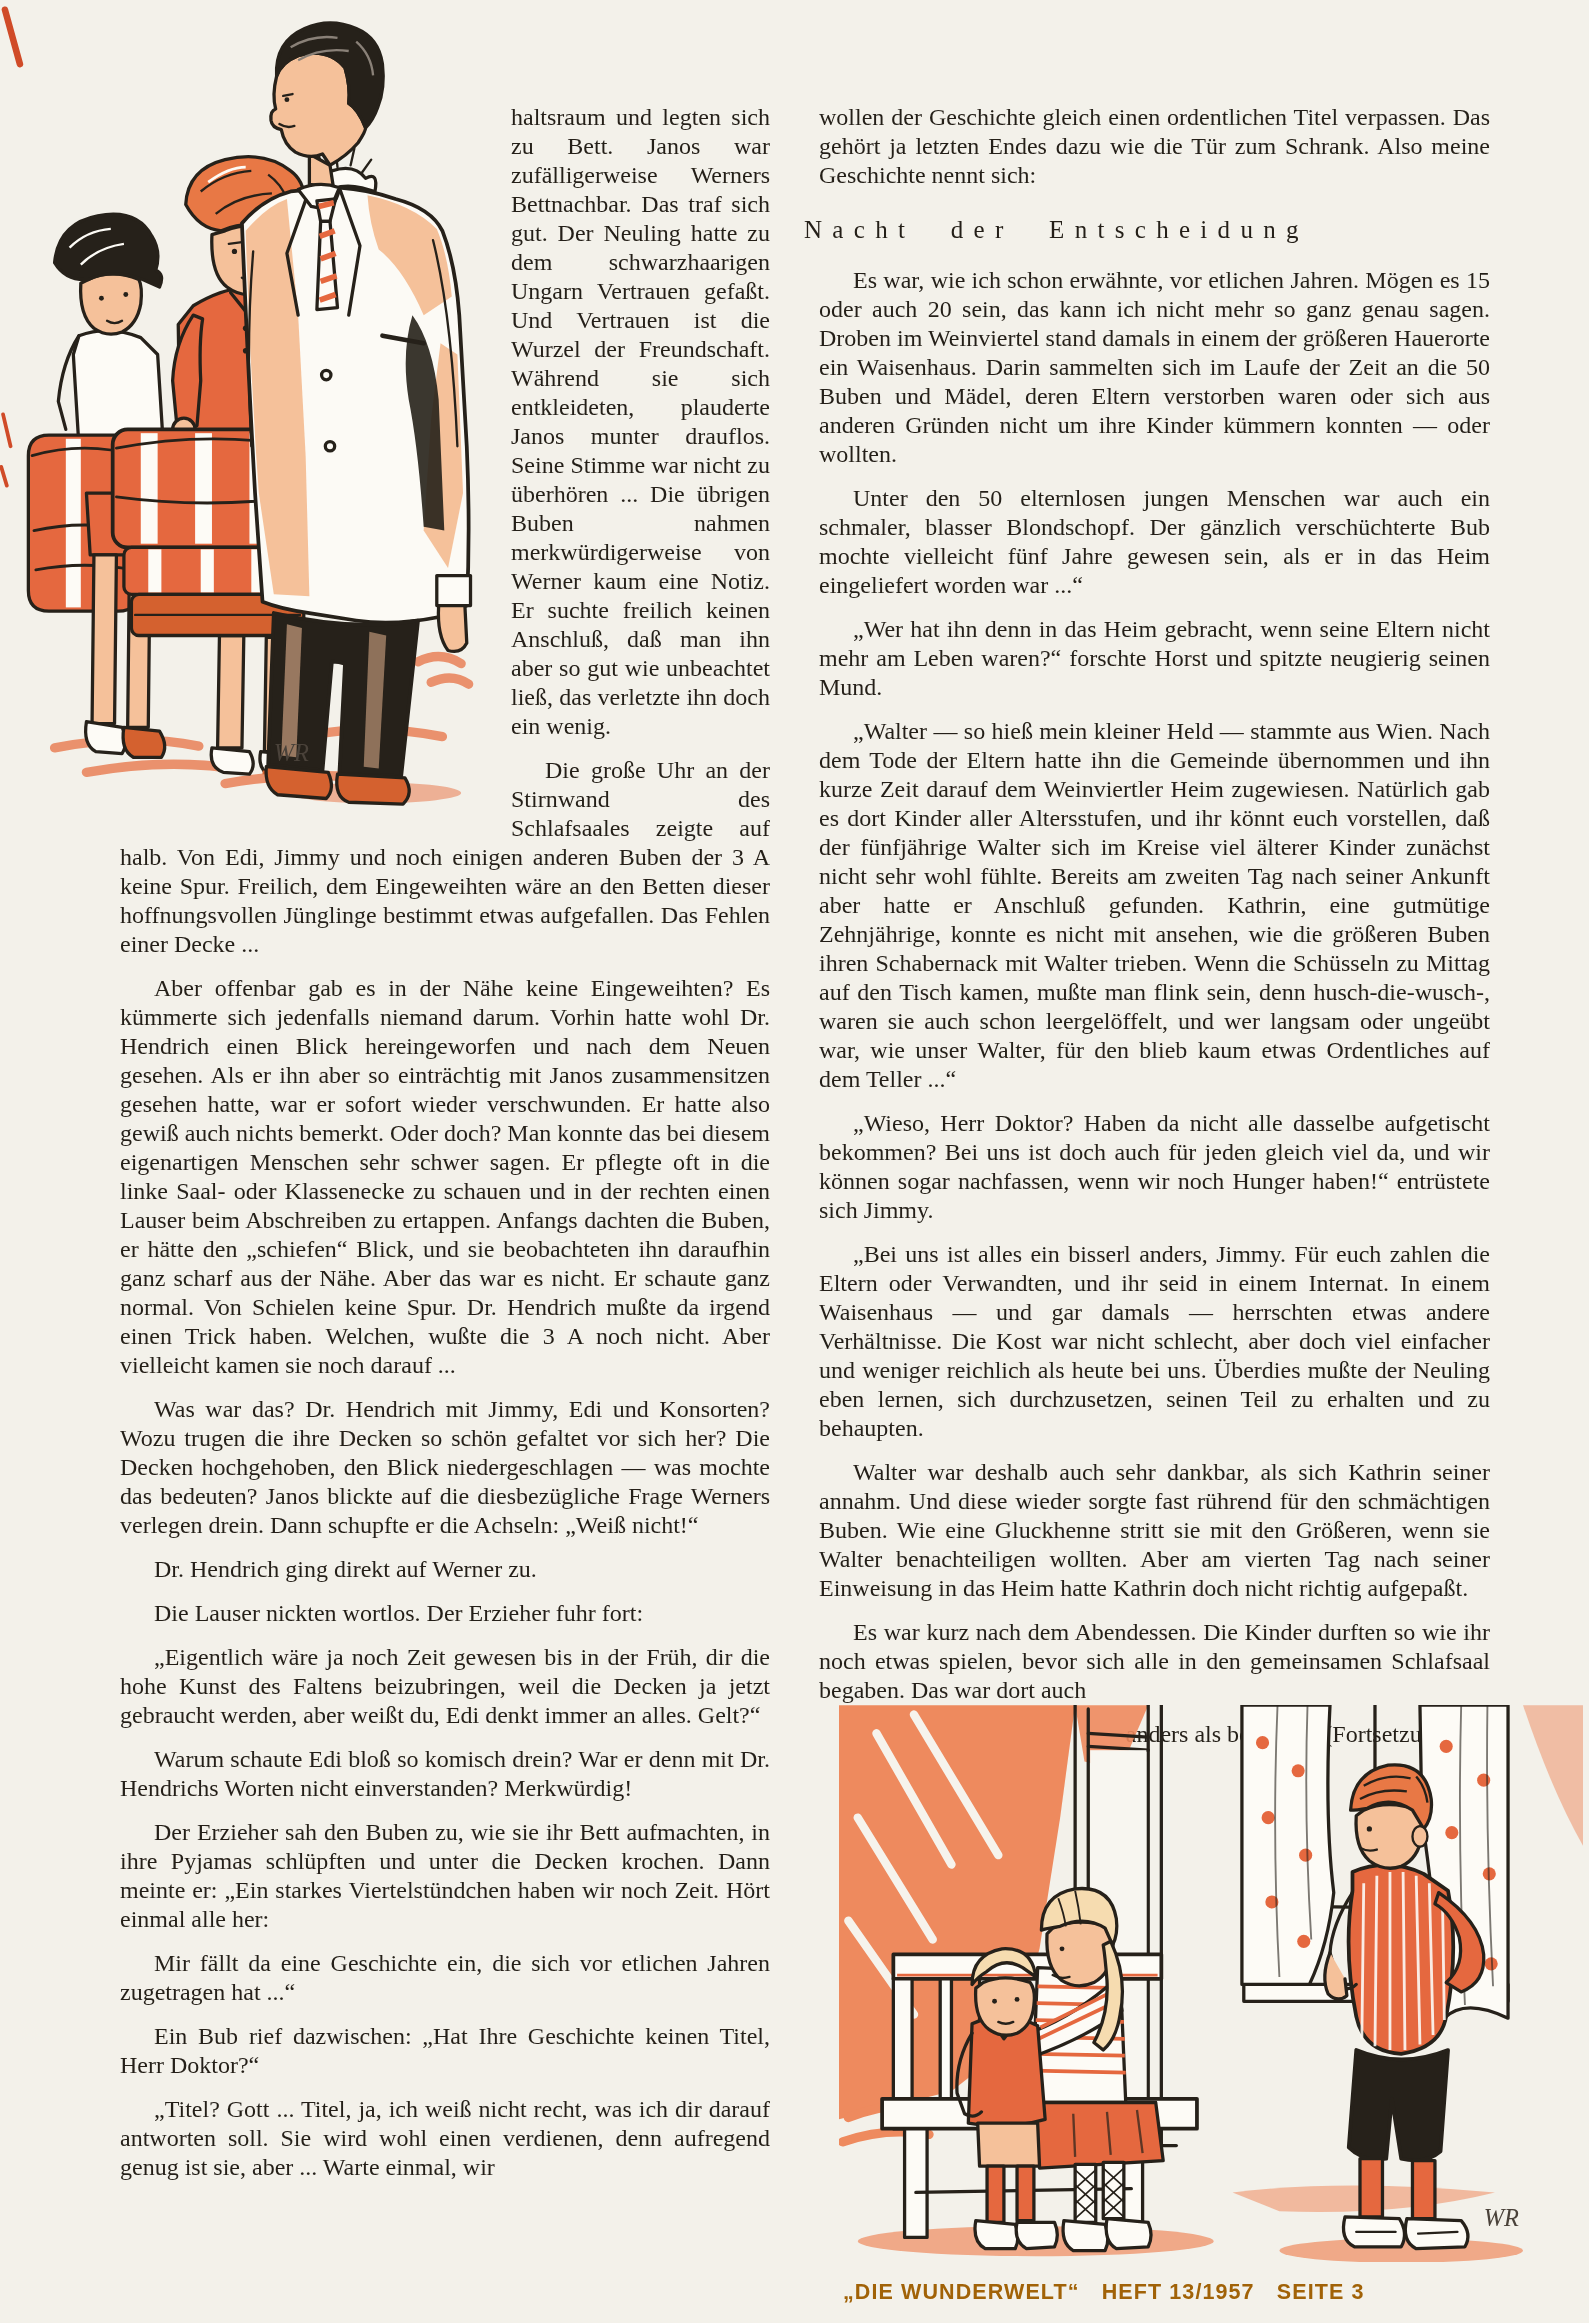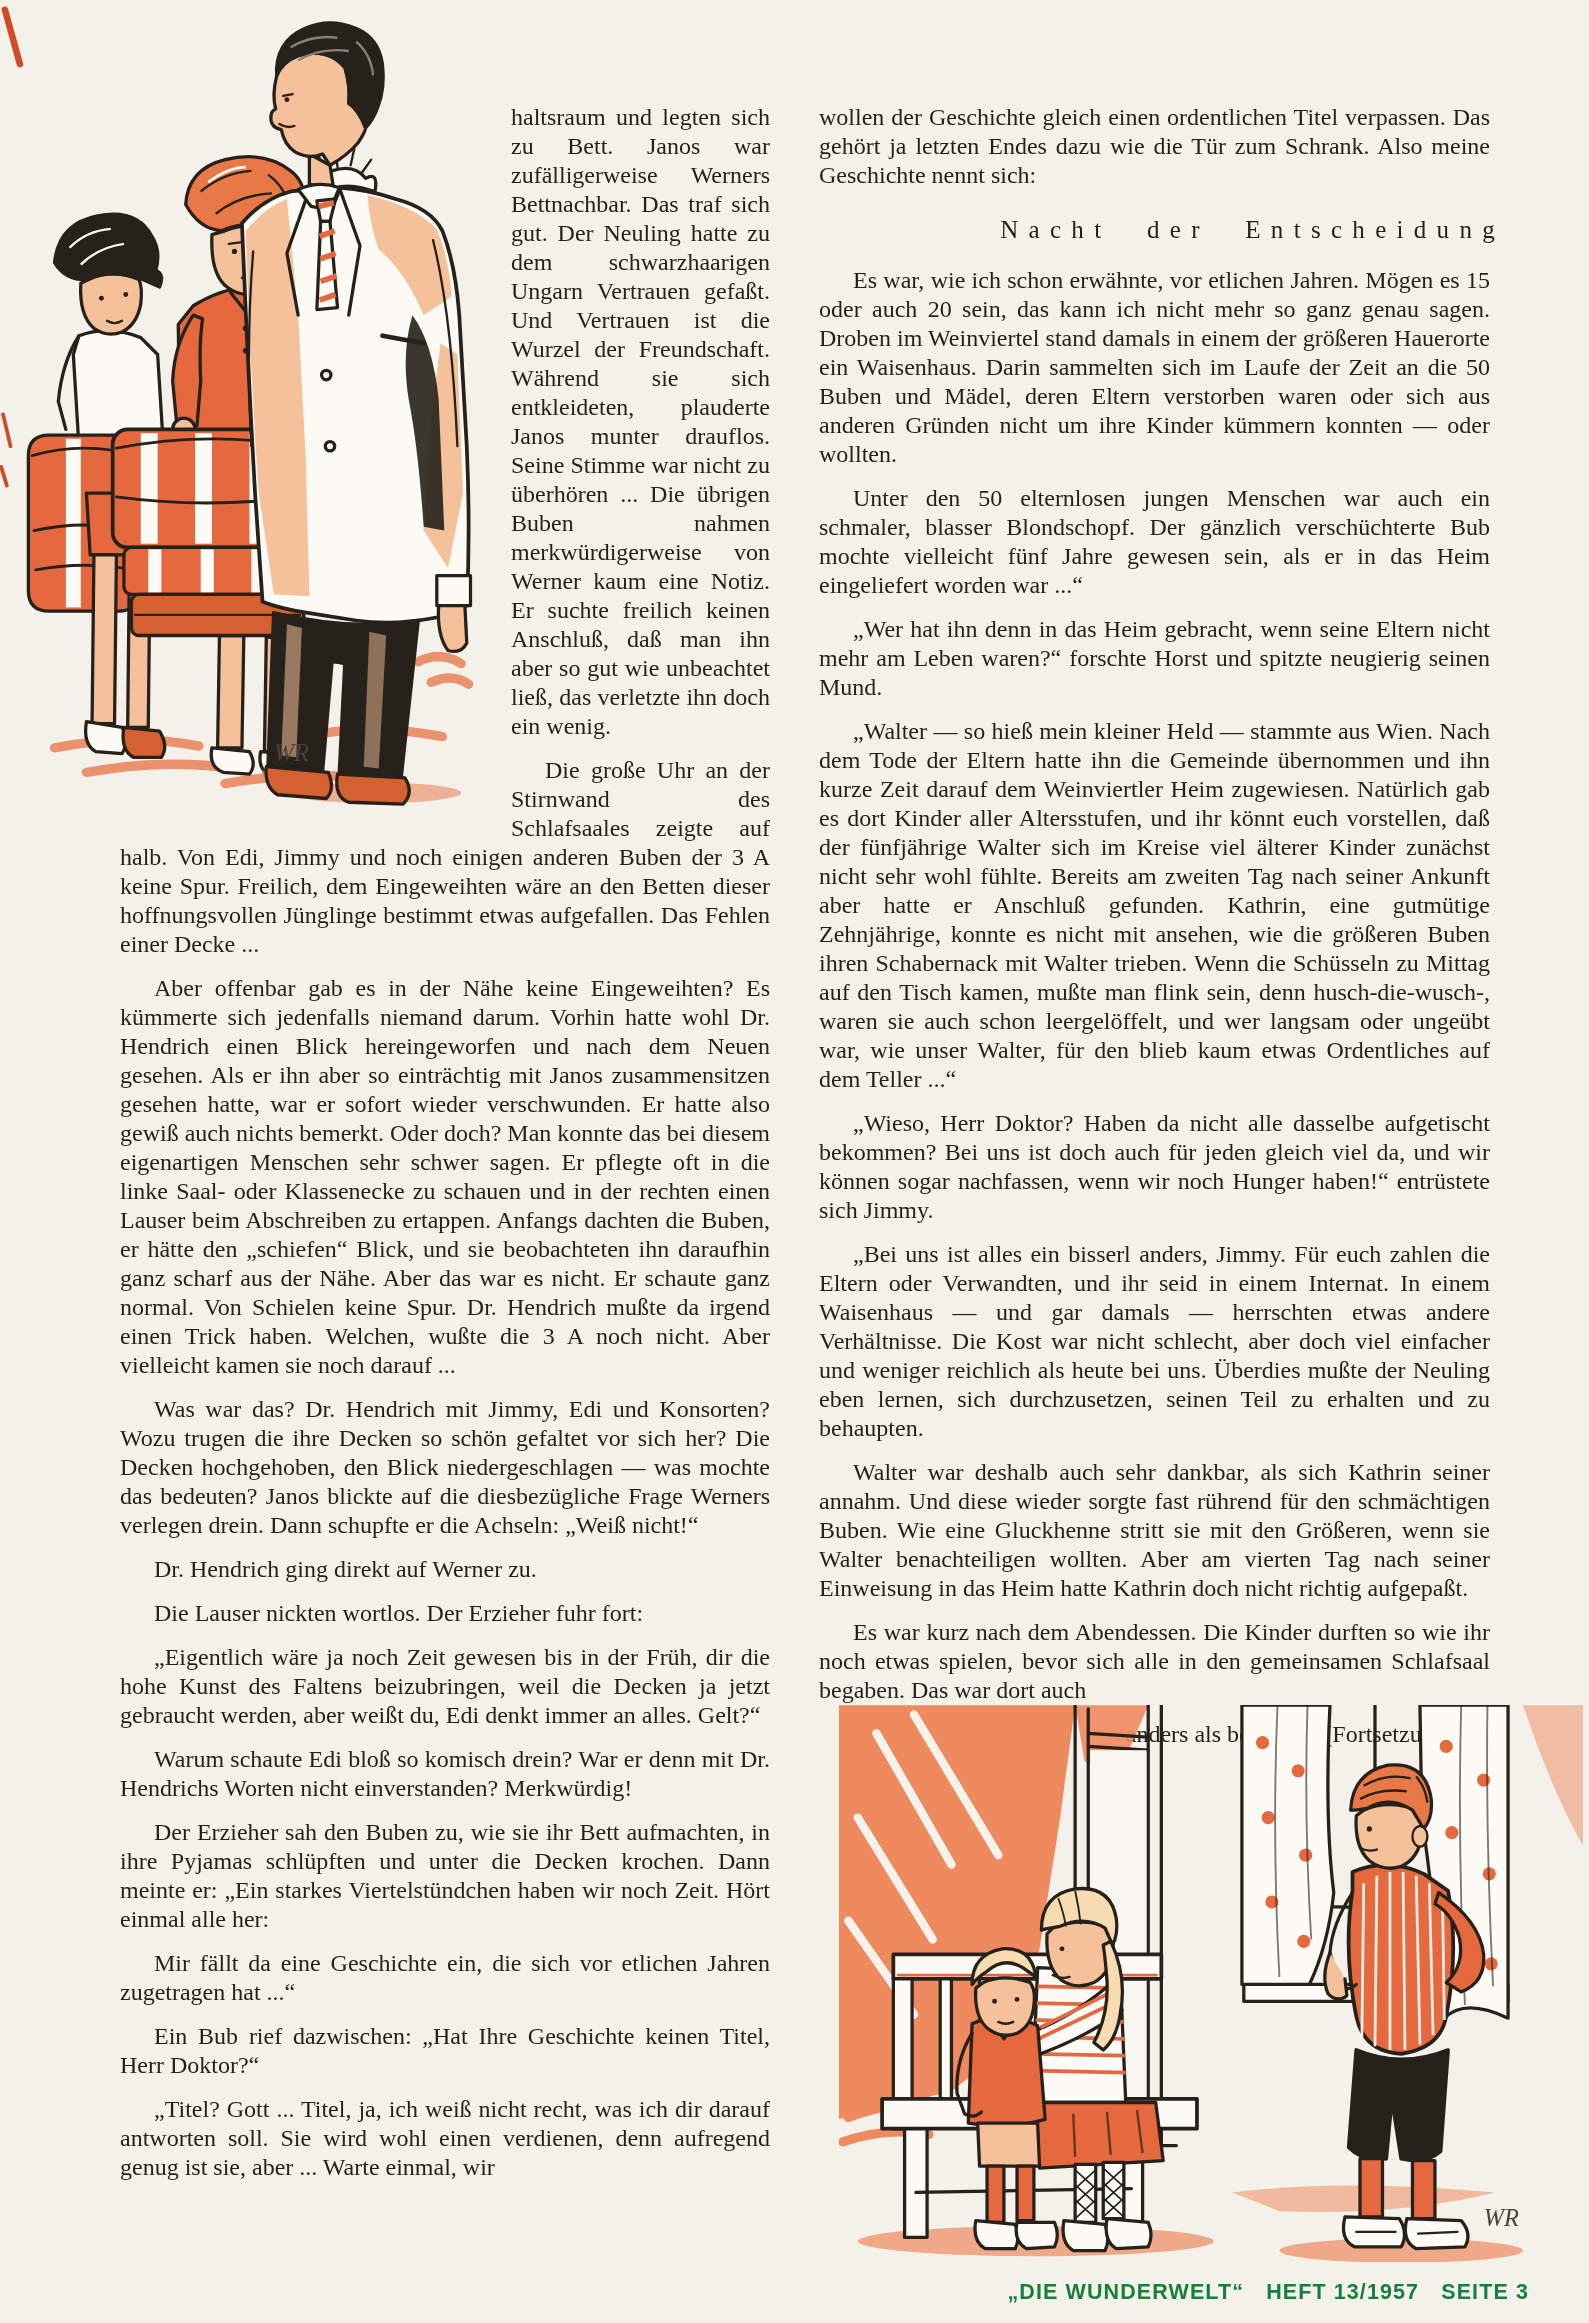--- a/index.html
+++ b/index.html
@@ -11,7 +11,7 @@
   .col-left{left:105px;width:680px;}
   .col-right{left:804px;width:701px;}
   .illus-spacer{float:left;width:511px;height:720px;margin-left:-105px;margin-bottom:7.5px;}
-  h2.story-title{font-size:25px;font-weight:normal;text-align:right;
+  h2.story-title{font-size:25px;font-weight:normal;text-align:left;
                  letter-spacing:10.3px;word-spacing:19px;margin:25px 0 21.5px;text-indent:0;}
   .last-line{display:flex;justify-content:flex-end;}
   .illus-top{position:absolute;left:0;top:5.6px;}

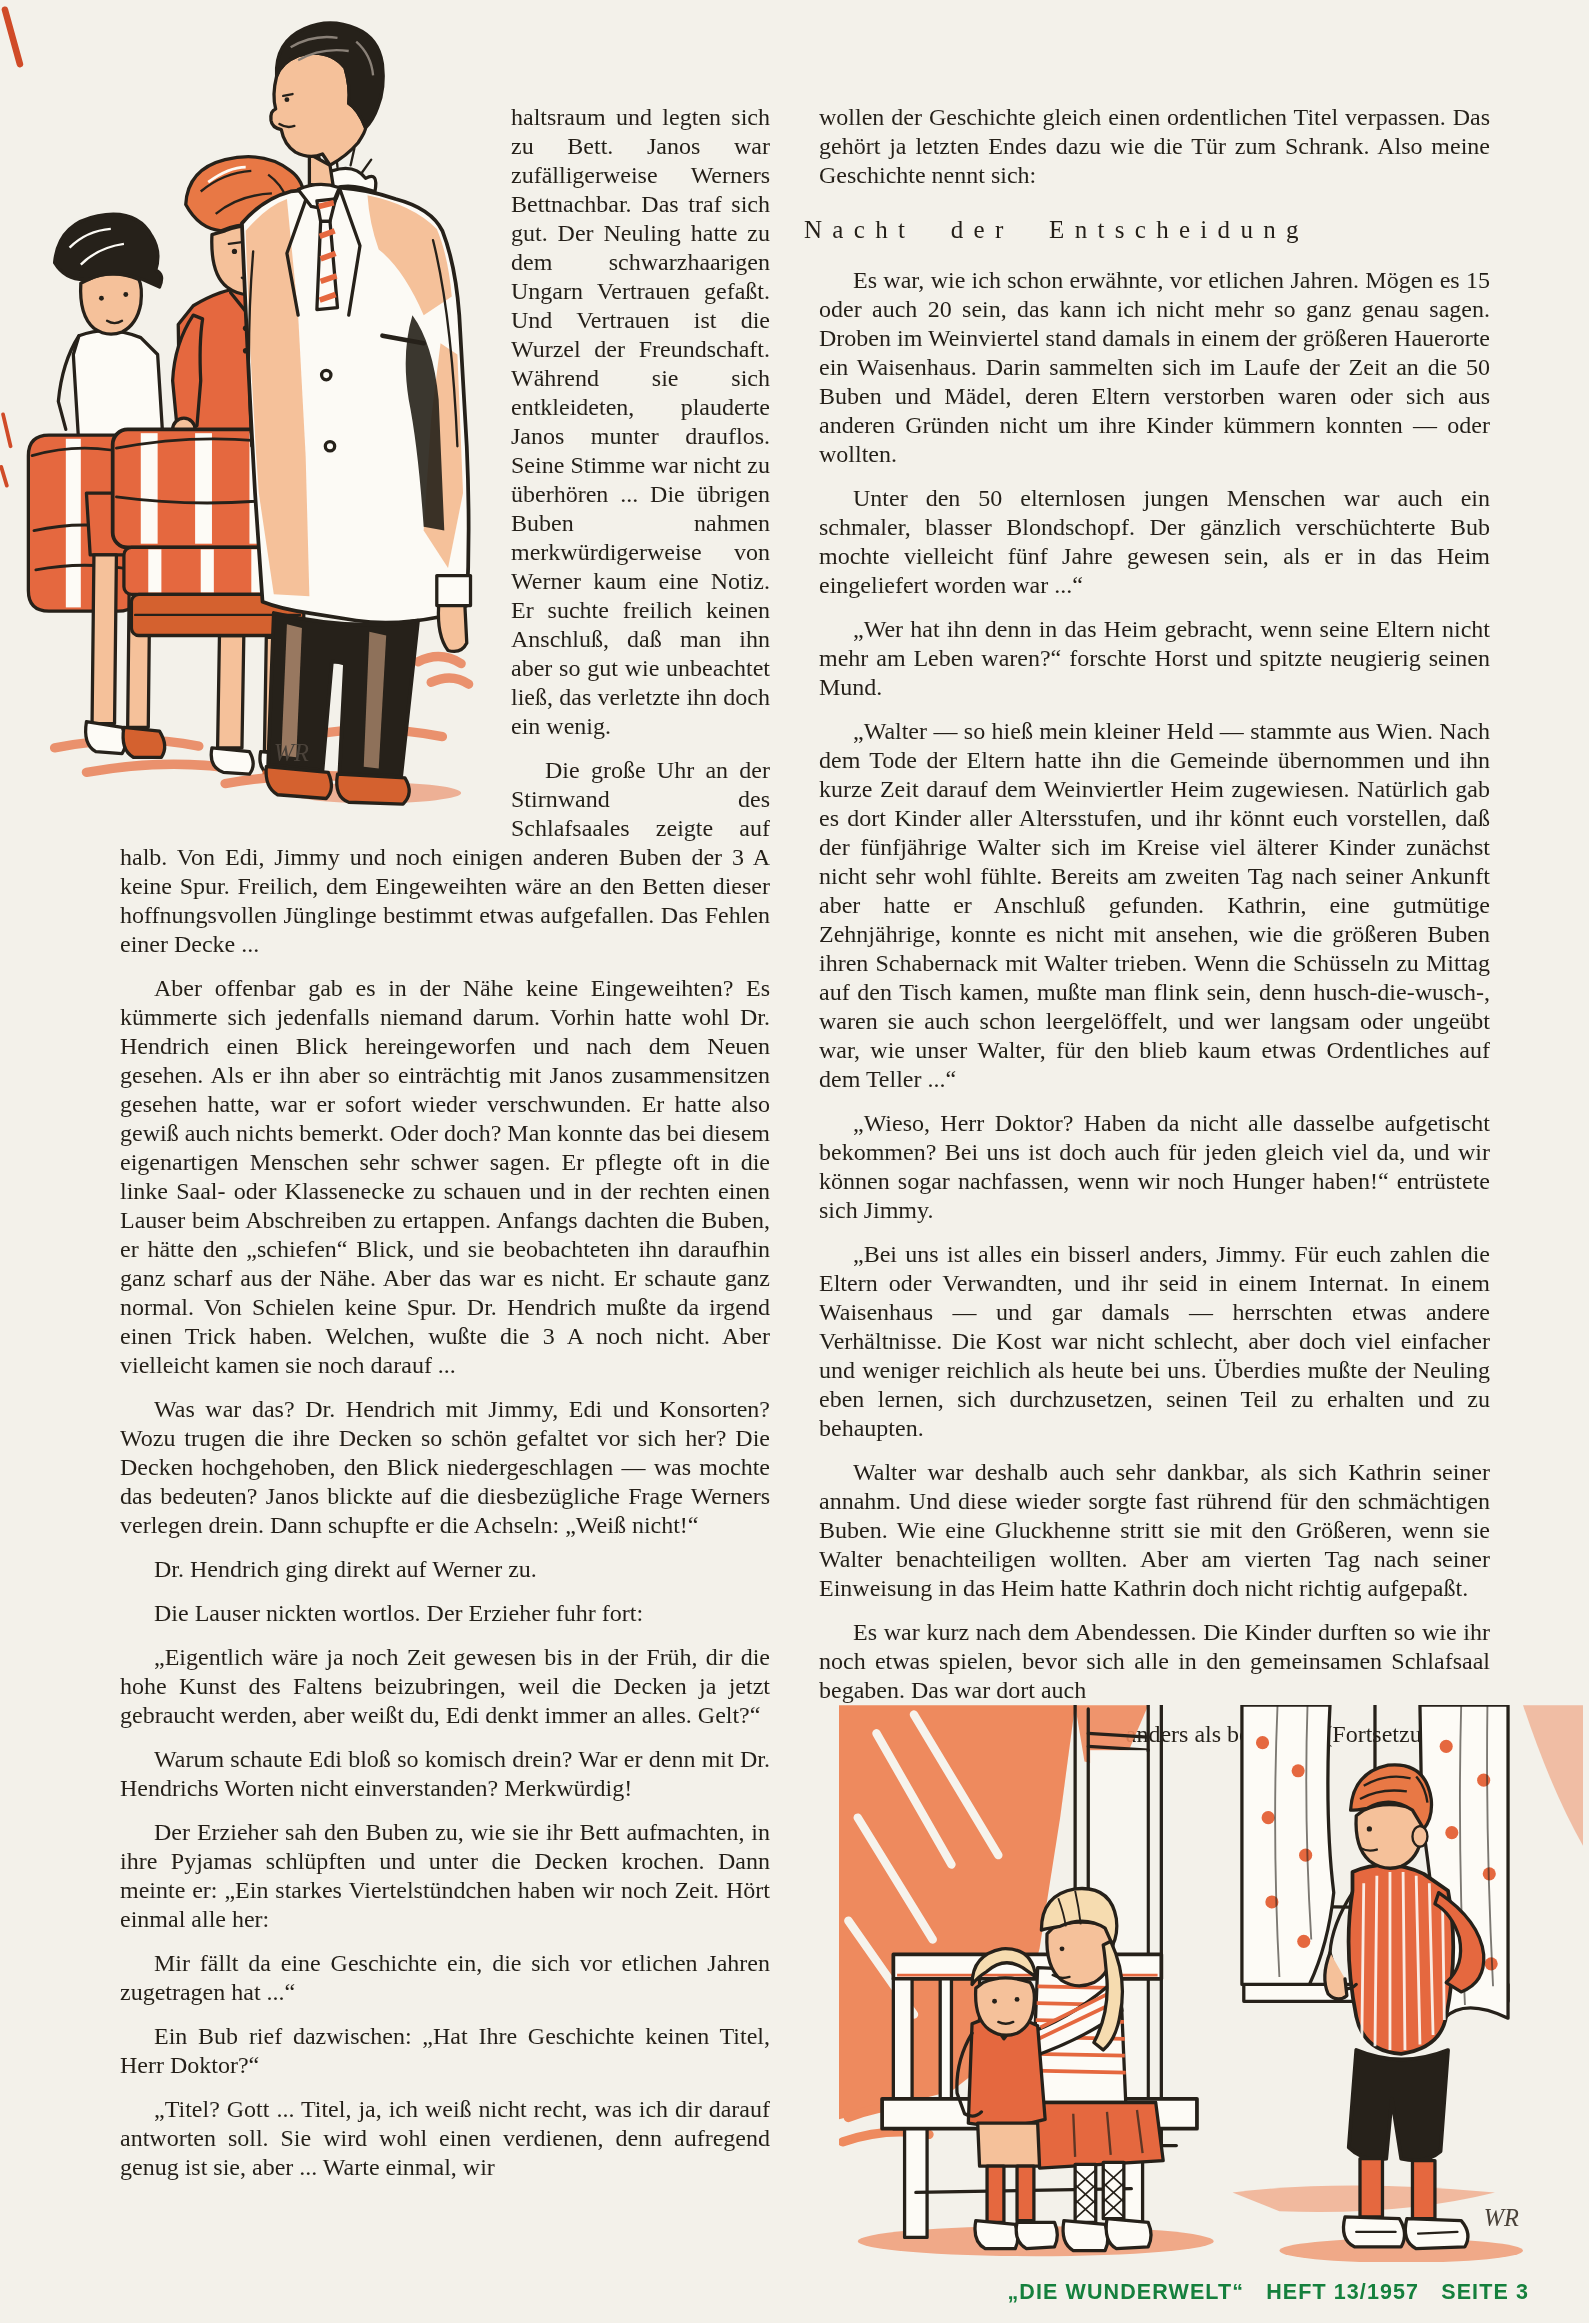--- a/index.html
+++ b/index.html
@@ -16,9 +16,9 @@
   .last-line{display:flex;justify-content:flex-end;}
   .illus-top{position:absolute;left:0;top:5.6px;}
   .illus-bottom{position:absolute;left:839px;top:1705px;}
-  .footer{position:absolute;top:2280px;left:828px;width:701px;text-align:right;
+  .footer{position:absolute;top:2280px;left:828px;width:701px;
           font-family:"Liberation Sans",sans-serif;font-weight:bold;font-size:21.5px;
-          letter-spacing:1.1px;color:#15803d;white-space:nowrap;}
+          letter-spacing:1.1px;color:#a16207;white-space:nowrap;}
   .footer span{margin-left:15px;}
   svg .ink{stroke:#26211a;stroke-width:3.5;fill:none;stroke-linecap:round;stroke-linejoin:round;}
   svg text.sig{font-family:"Liberation Serif",serif;font-style:italic;font-size:26px;fill:#4a423a;}

